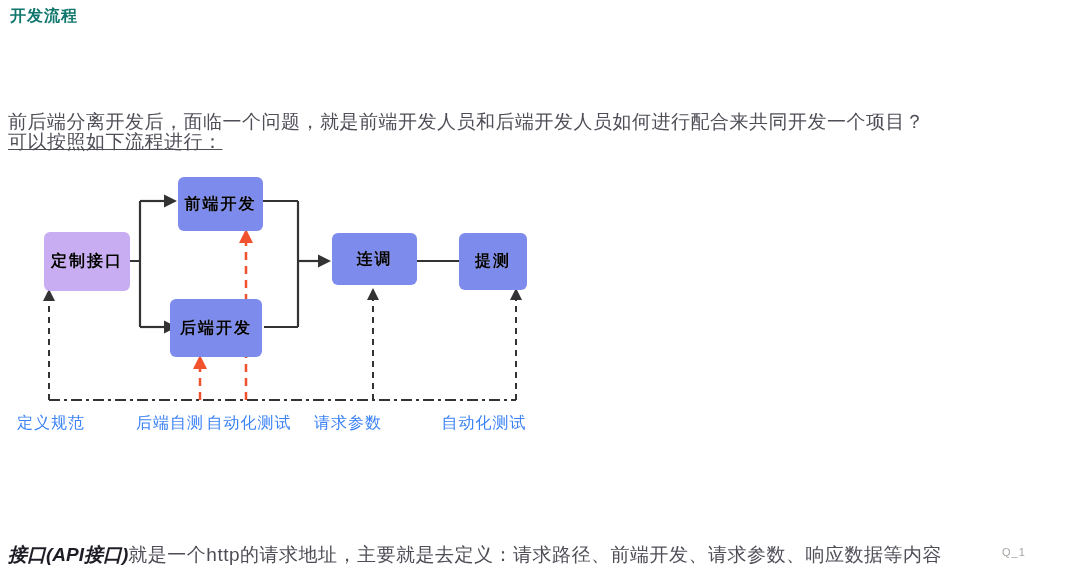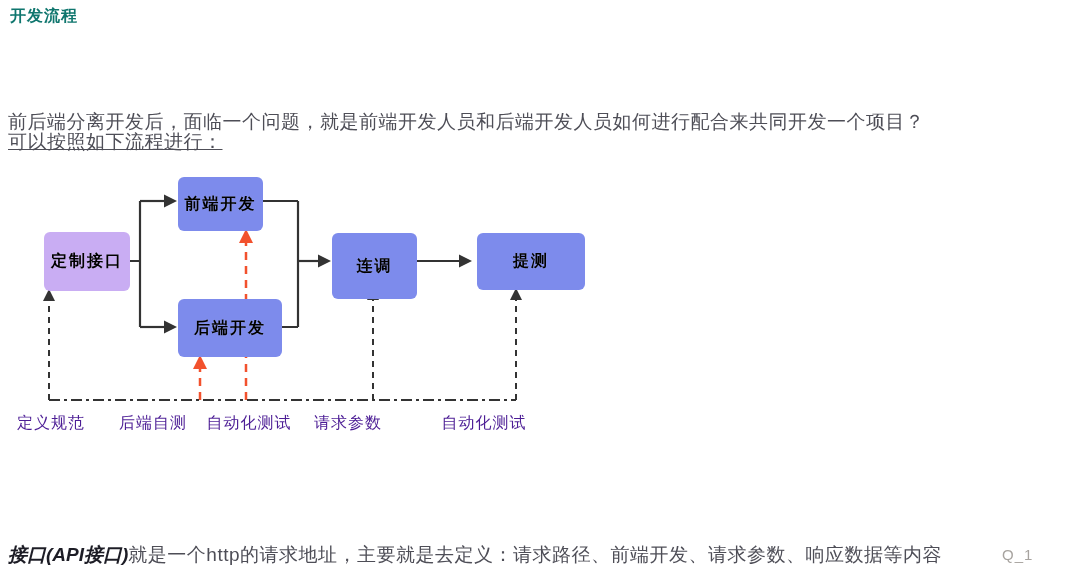--- a/index.html
+++ b/index.html
@@ -39,7 +39,7 @@
   .node-define   { left: 12px;  top: 72px;  width: 86px; height: 59px; margin-left: 32px; }
   .node-frontend { left: 178px; top: 17px;  width: 85px; height: 54px; }
   .node-backend  { left: 178px; top: 139px; width: 104px; height: 58px; }
-  .node-joint    { left: 332px; top: 73px;  width: 85px; height: 66px; }
+  .node-joint    { left: 332px; top: 73px;  width: 85px; height: 52px; }
   .node-submit   { left: 477px; top: 73px;  width: 108px; height: 57px; }
 
   .anno-label {

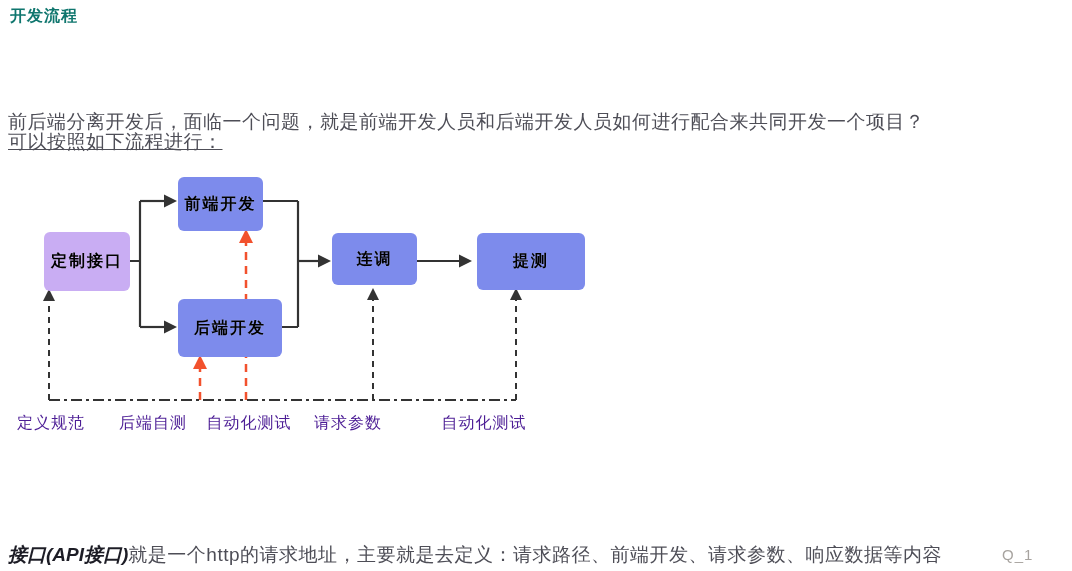--- a/index.html
+++ b/index.html
@@ -40,7 +40,7 @@
   .node-frontend { left: 178px; top: 17px;  width: 85px; height: 54px; }
   .node-backend  { left: 178px; top: 139px; width: 104px; height: 58px; }
   .node-joint    { left: 332px; top: 73px;  width: 85px; height: 52px; }
-  .node-submit   { left: 477px; top: 73px;  width: 108px; height: 57px; }
+  .node-submit   { left: 459px; top: 73px;  width: 68px; height: 57px; }
 
   .anno-label {
     position: absolute; top: 253px;

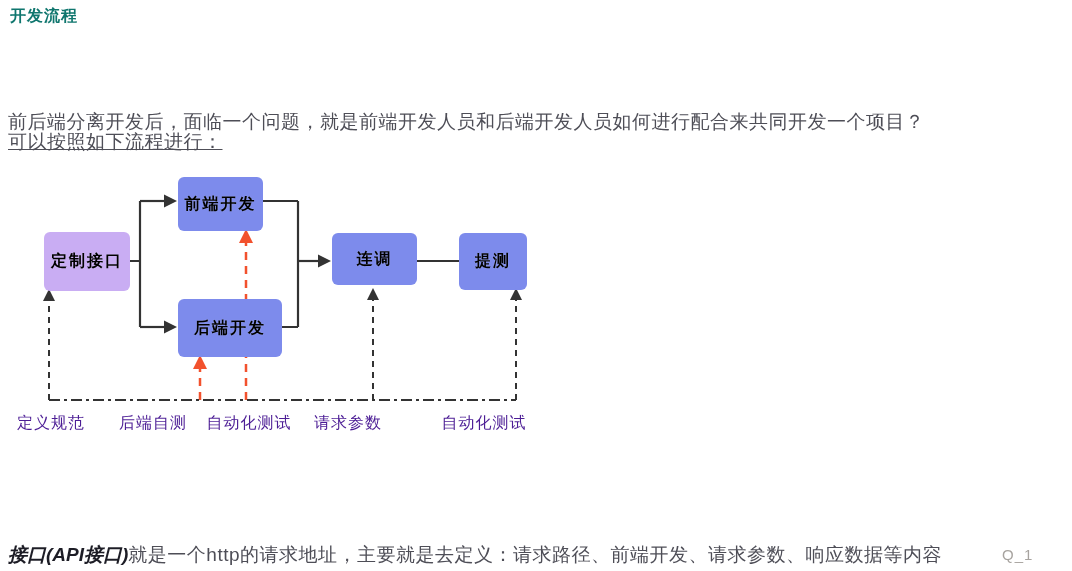--- a/index.html
+++ b/index.html
@@ -38,7 +38,7 @@
   .node-purple { background: #c9adf3; }
   .node-define   { left: 12px;  top: 72px;  width: 86px; height: 59px; margin-left: 32px; }
   .node-frontend { left: 178px; top: 17px;  width: 85px; height: 54px; }
-  .node-backend  { left: 178px; top: 139px; width: 104px; height: 58px; }
+  .node-backend  { left: 170px; top: 139px; width: 92px; height: 58px; }
   .node-joint    { left: 332px; top: 73px;  width: 85px; height: 52px; }
   .node-submit   { left: 459px; top: 73px;  width: 68px; height: 57px; }
 

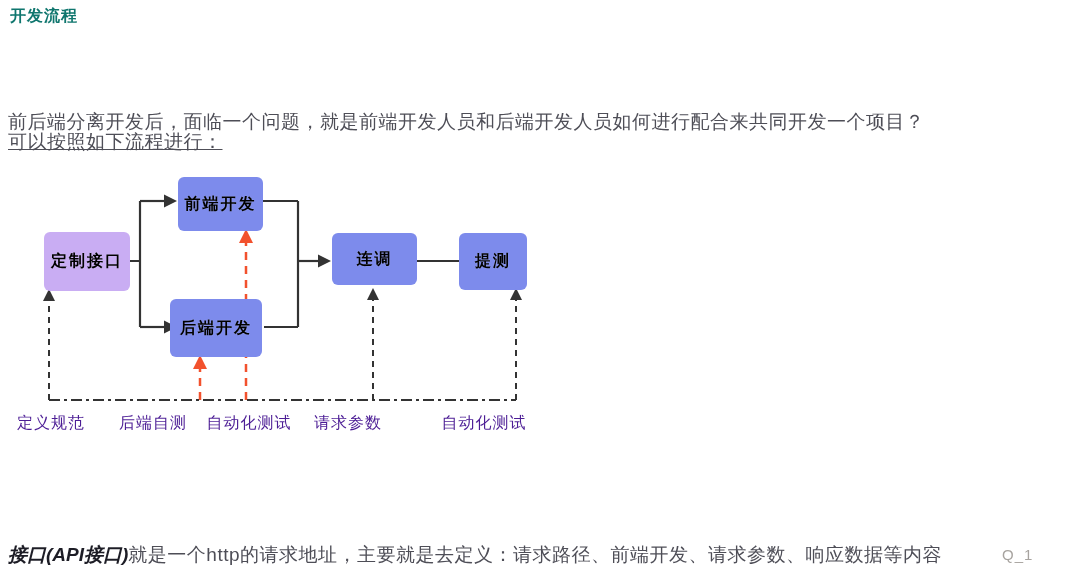--- a/index.html
+++ b/index.html
@@ -45,7 +45,7 @@
   .anno-label {
     position: absolute; top: 253px;
     transform: translateX(-50%);
-    font-size: 16px; color: #4c1d95; letter-spacing: 1px;
+    font-size: 16px; color: #3b82f6; letter-spacing: 1px;
     white-space: nowrap;
   }
 

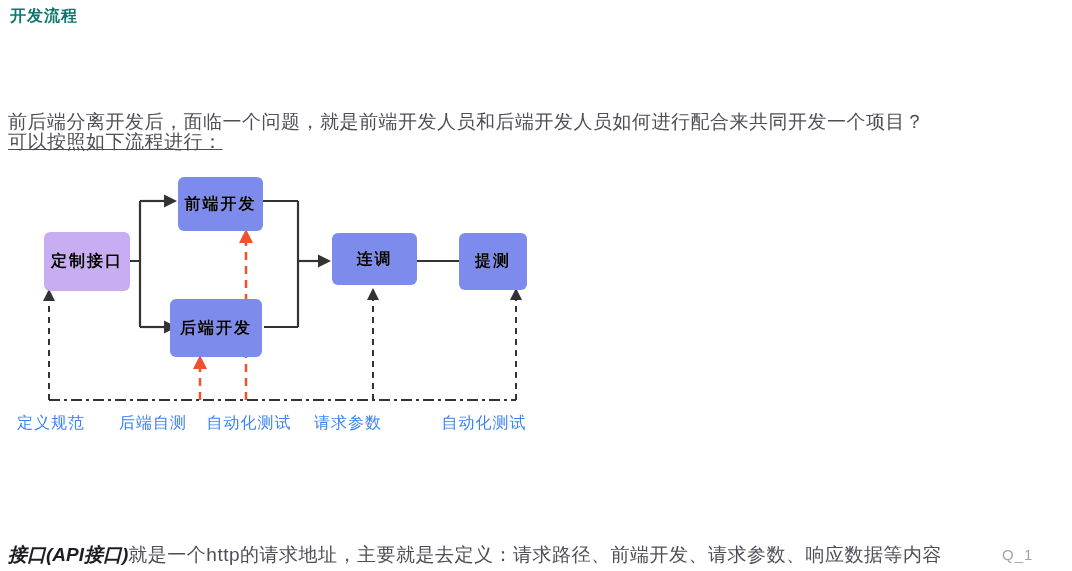--- a/index.html
+++ b/index.html
@@ -133,7 +133,7 @@
   </div>
 
   <div class="anno-label" style="left:51px">定义规范</div>
-  <div class="anno-label" style="left:153px">后端自测</div>
+  <div class="anno-label" style="left:170px">后端自测</div>
   <div class="anno-label" style="left:249px">自动化测试</div>
   <div class="anno-label" style="left:348px">请求参数</div>
   <div class="anno-label" style="left:484px">自动化测试</div>

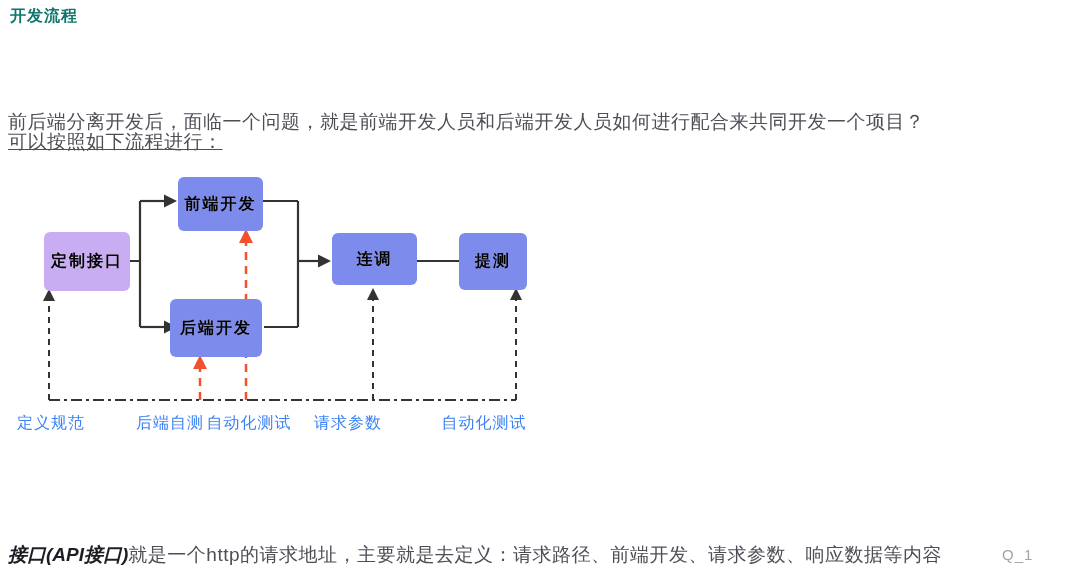--- a/index.html
+++ b/index.html
@@ -57,7 +57,7 @@
   .footer-bold { font-weight: bold; color: #1d1d26; letter-spacing: 0; font-style: italic; }
   .watermark {
     position: absolute; left: 1002px; top: 546px;
-    font-size: 15px; color: rgba(145,140,135,0.8);
+    font-size: 11px; color: rgba(145,140,135,0.8);
     letter-spacing: 1px;
   }
 </style>

